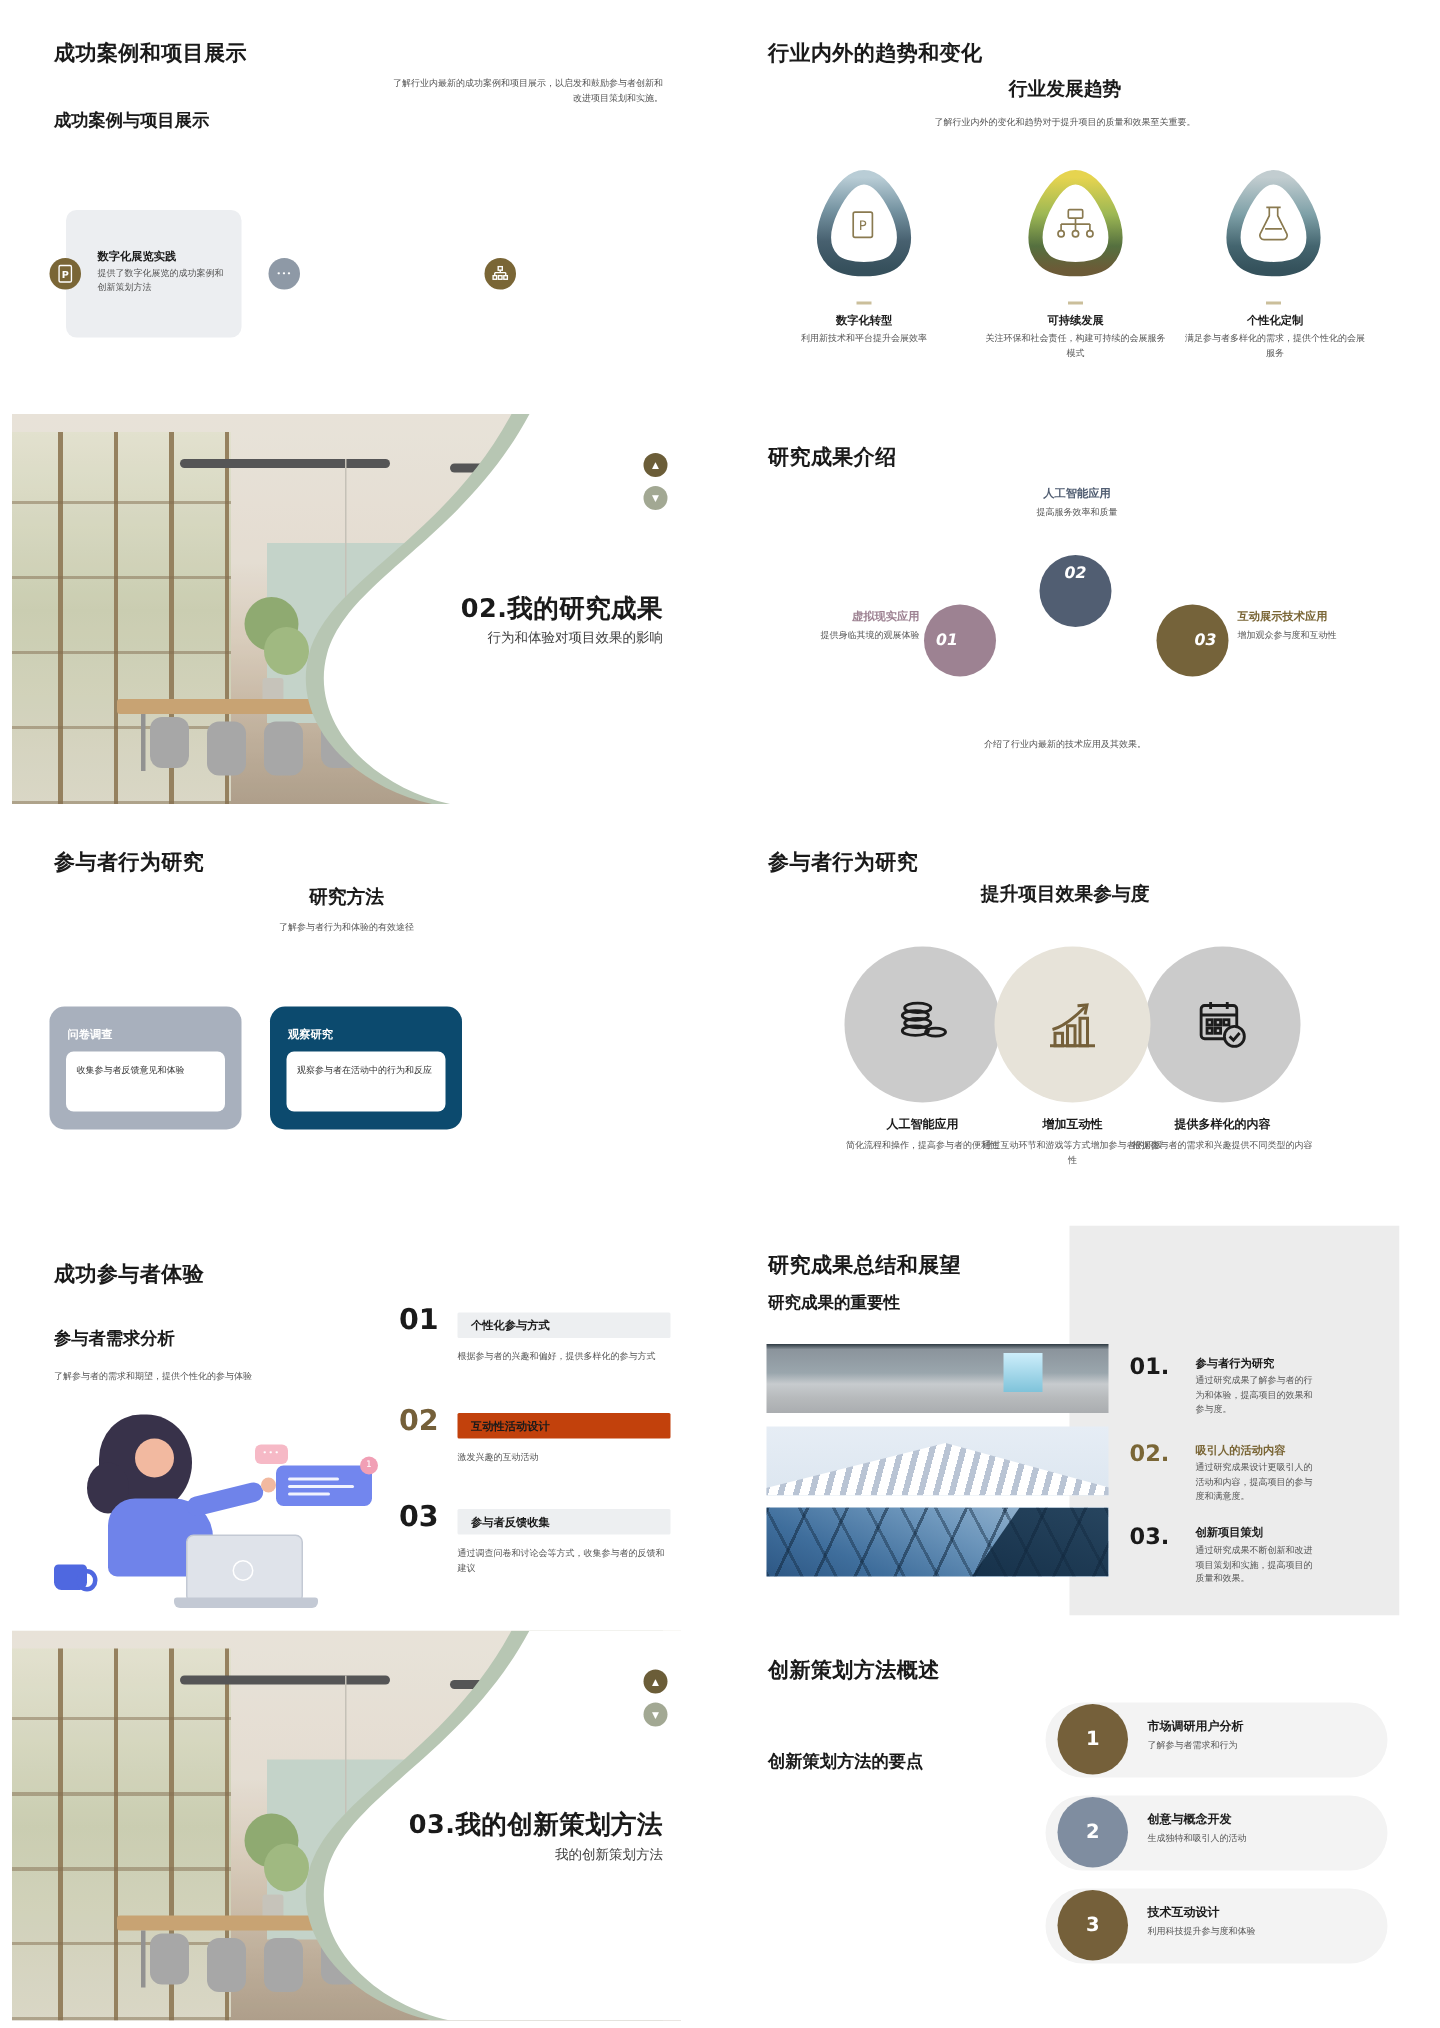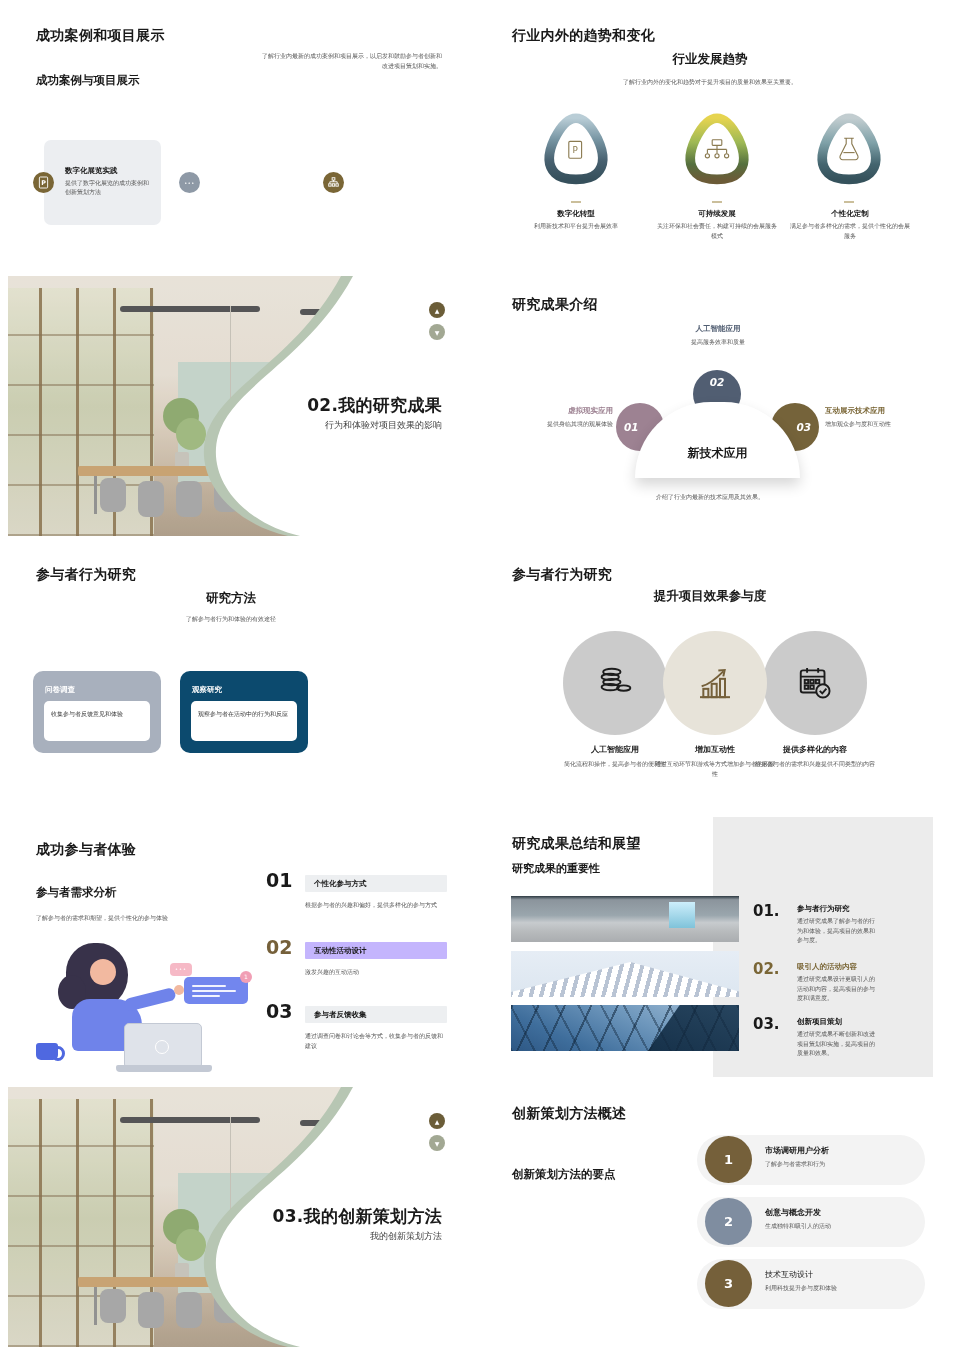--- a/index.html
+++ b/index.html
@@ -243,9 +243,6 @@
     <div class="a numcirc" style="left:284px;top:127px;background:#75633a;justify-content:flex-end;padding-right:8px;box-sizing:border-box">
         <span>03</span>
       </div>
-    <div class="a dome" style="left:148px;top:126px">
-      <span style="font-weight:bold;font-size:12px;margin-bottom:16px">新技术应用</span>
-    </div>
     <div class="a" style="left:22px;top:130px;width:104px;text-align:right">
       <div class="nd-t" style="color:#9d8292">虚拟现实应用</div>
       <div class="t-tiny" style="margin-top:3px">提供身临其境的观展体验</div>

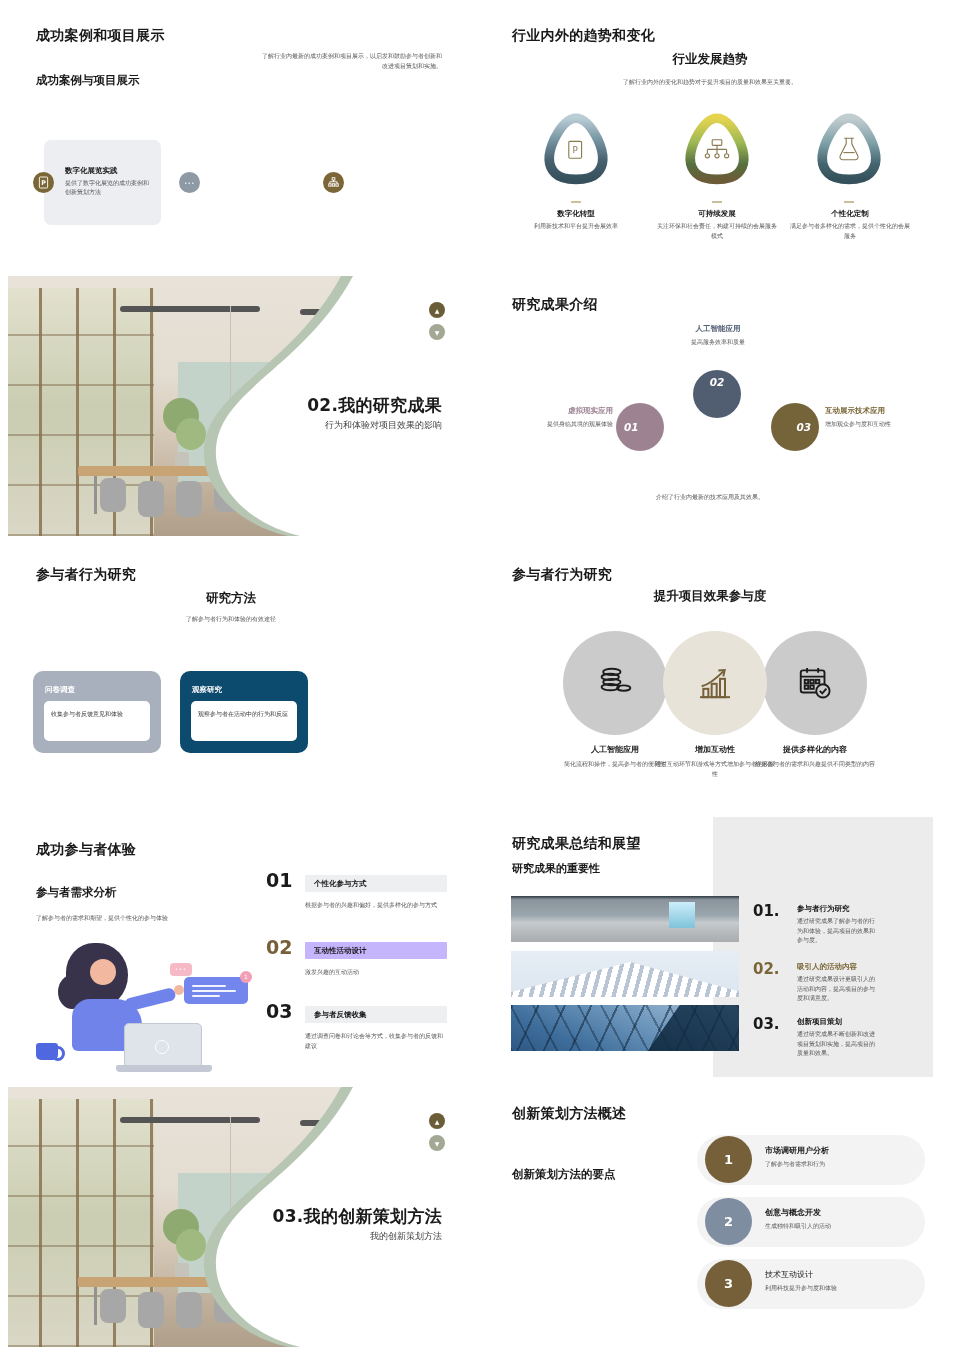--- a/index.html
+++ b/index.html
@@ -349,7 +349,7 @@
     <div class="a t-tiny" style="left:297px;top:83px;width:140px">根据参与者的兴趣和偏好，提供多样化的参与方式</div>
 
     <div class="a stepnum" style="left:258px;top:119px;color:#75603a">02</div>
-    <div class="a stepbar" style="left:297px;top:125px;background:#c4b5fd">互动性活动设计</div>
+    <div class="a stepbar" style="left:297px;top:125px;background:#c2410c">互动性活动设计</div>
     <div class="a t-tiny" style="left:297px;top:150px;width:140px">激发兴趣的互动活动</div>
 
     <div class="a stepnum" style="left:258px;top:183px">03</div>

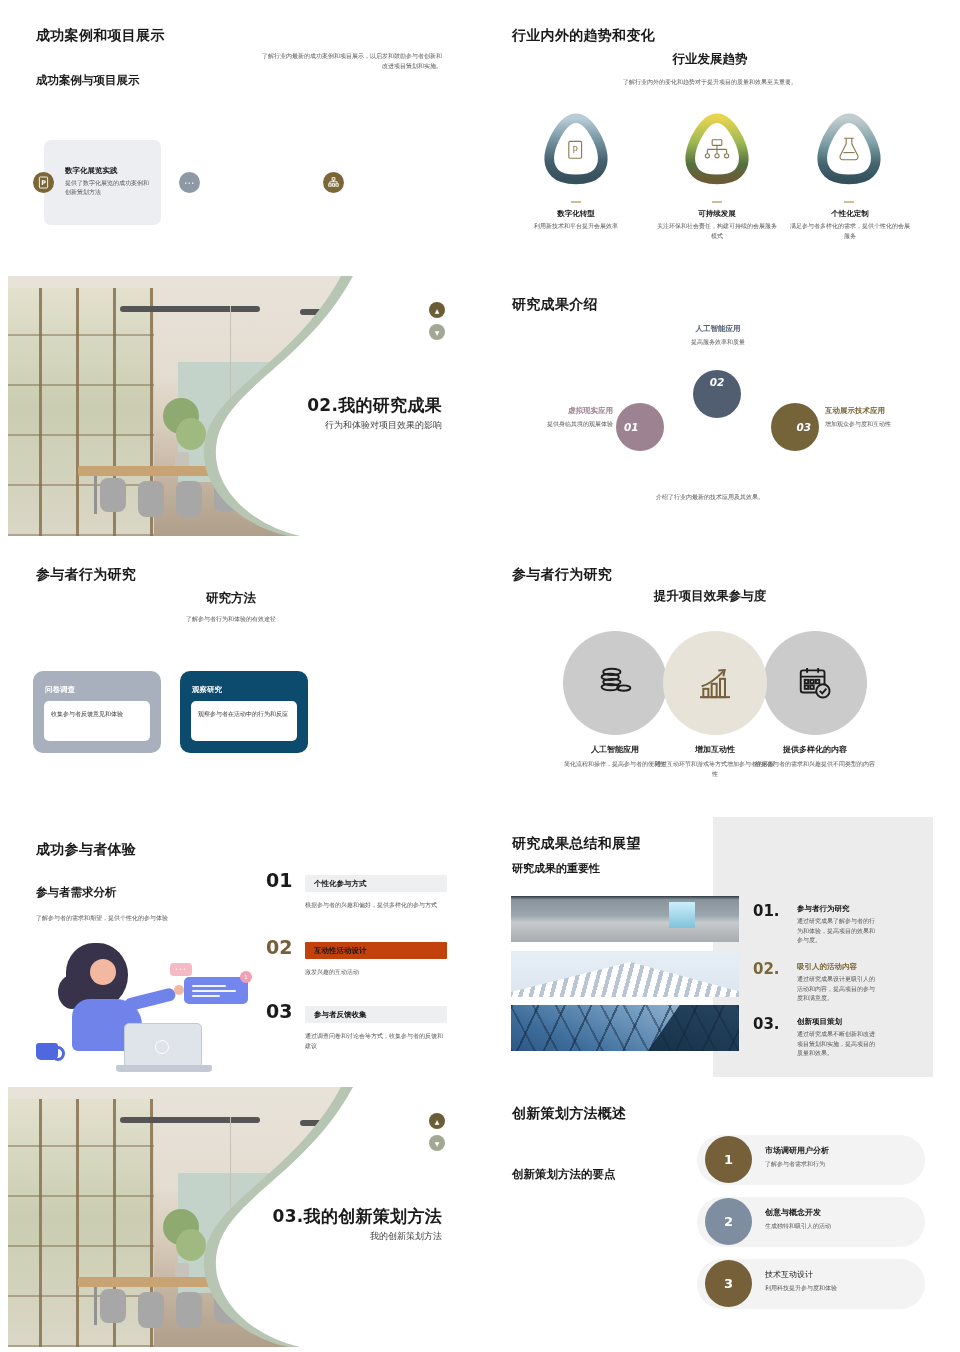--- a/index.html
+++ b/index.html
@@ -450,7 +450,7 @@
     <div class="a pill" style="left:210px;top:172px"></div>
     <div class="a pillnum" style="left:218px;top:173px;background:#75603a">3</div>
     <div class="a" style="left:278px;top:182px">
-      <div style="font-weight:normal;font-size:8px">技术互动设计</div>
+      <div style="font-weight:bold;font-size:8px">技术互动设计</div>
       <div class="t-tiny" style="margin-top:3px">利用科技提升参与度和体验</div>
     </div>
   </section>

